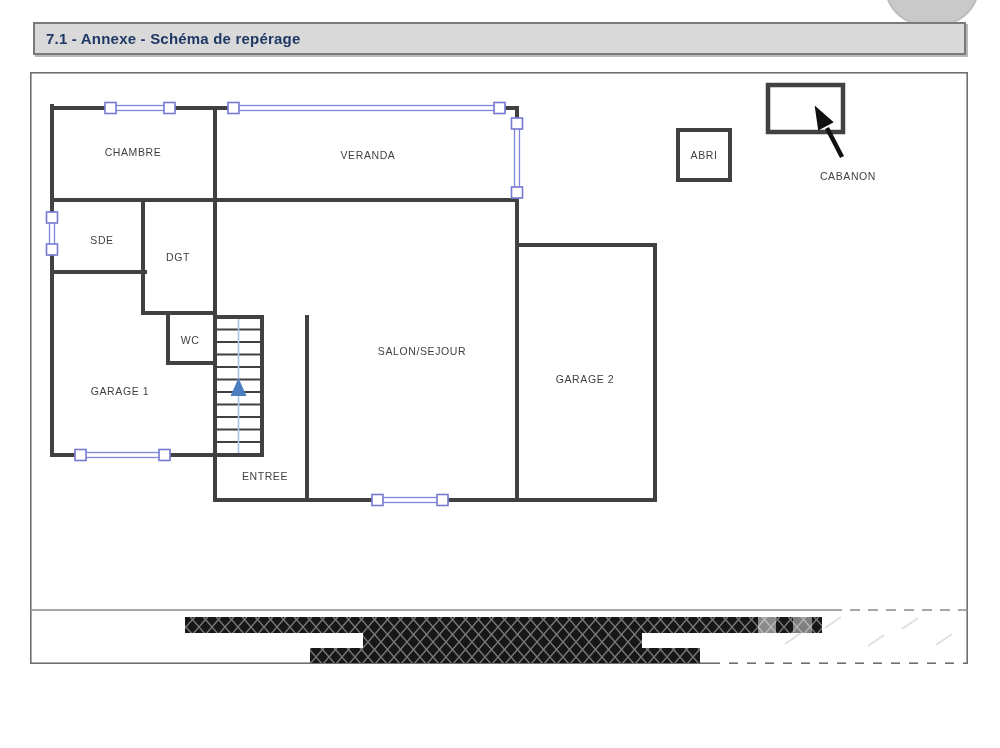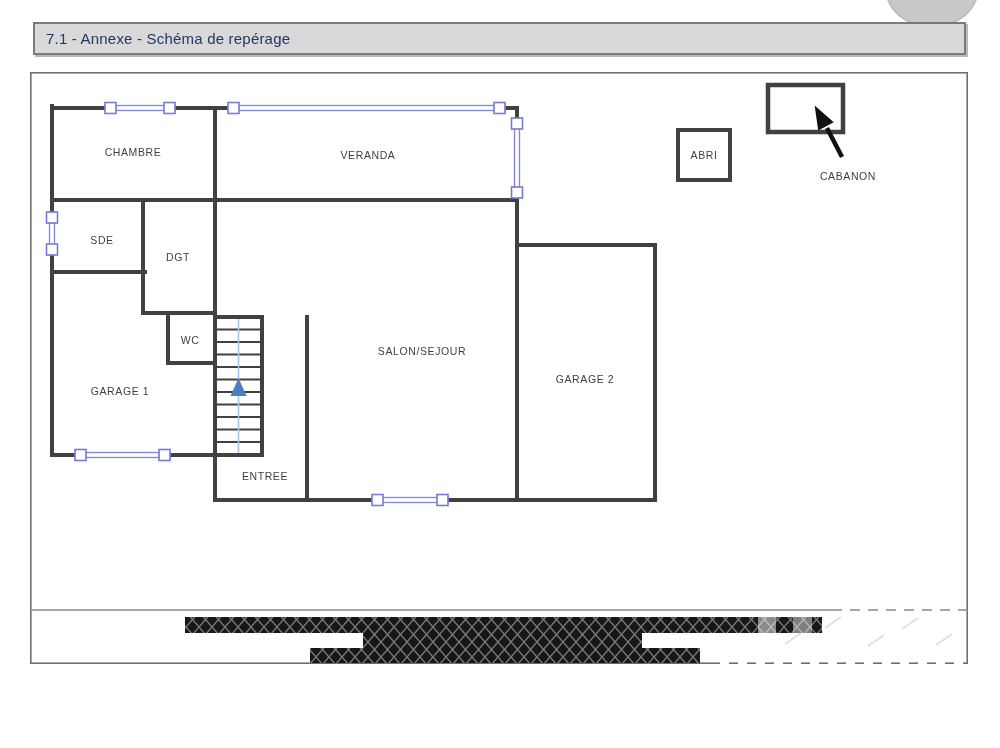--- a/index.html
+++ b/index.html
@@ -19,7 +19,7 @@
     display:flex;align-items:center;z-index:1;
   }
   .title-bar span{
-    padding-left:11px;font-size:15px;font-weight:normal;color:#203864;
+    padding-left:11px;font-size:15px;font-weight:bold;color:#203864;
     letter-spacing:.2px;white-space:nowrap;
   }
   .plan-wrap{position:absolute;left:30px;top:72px;width:922px;height:592px;z-index:1;}

